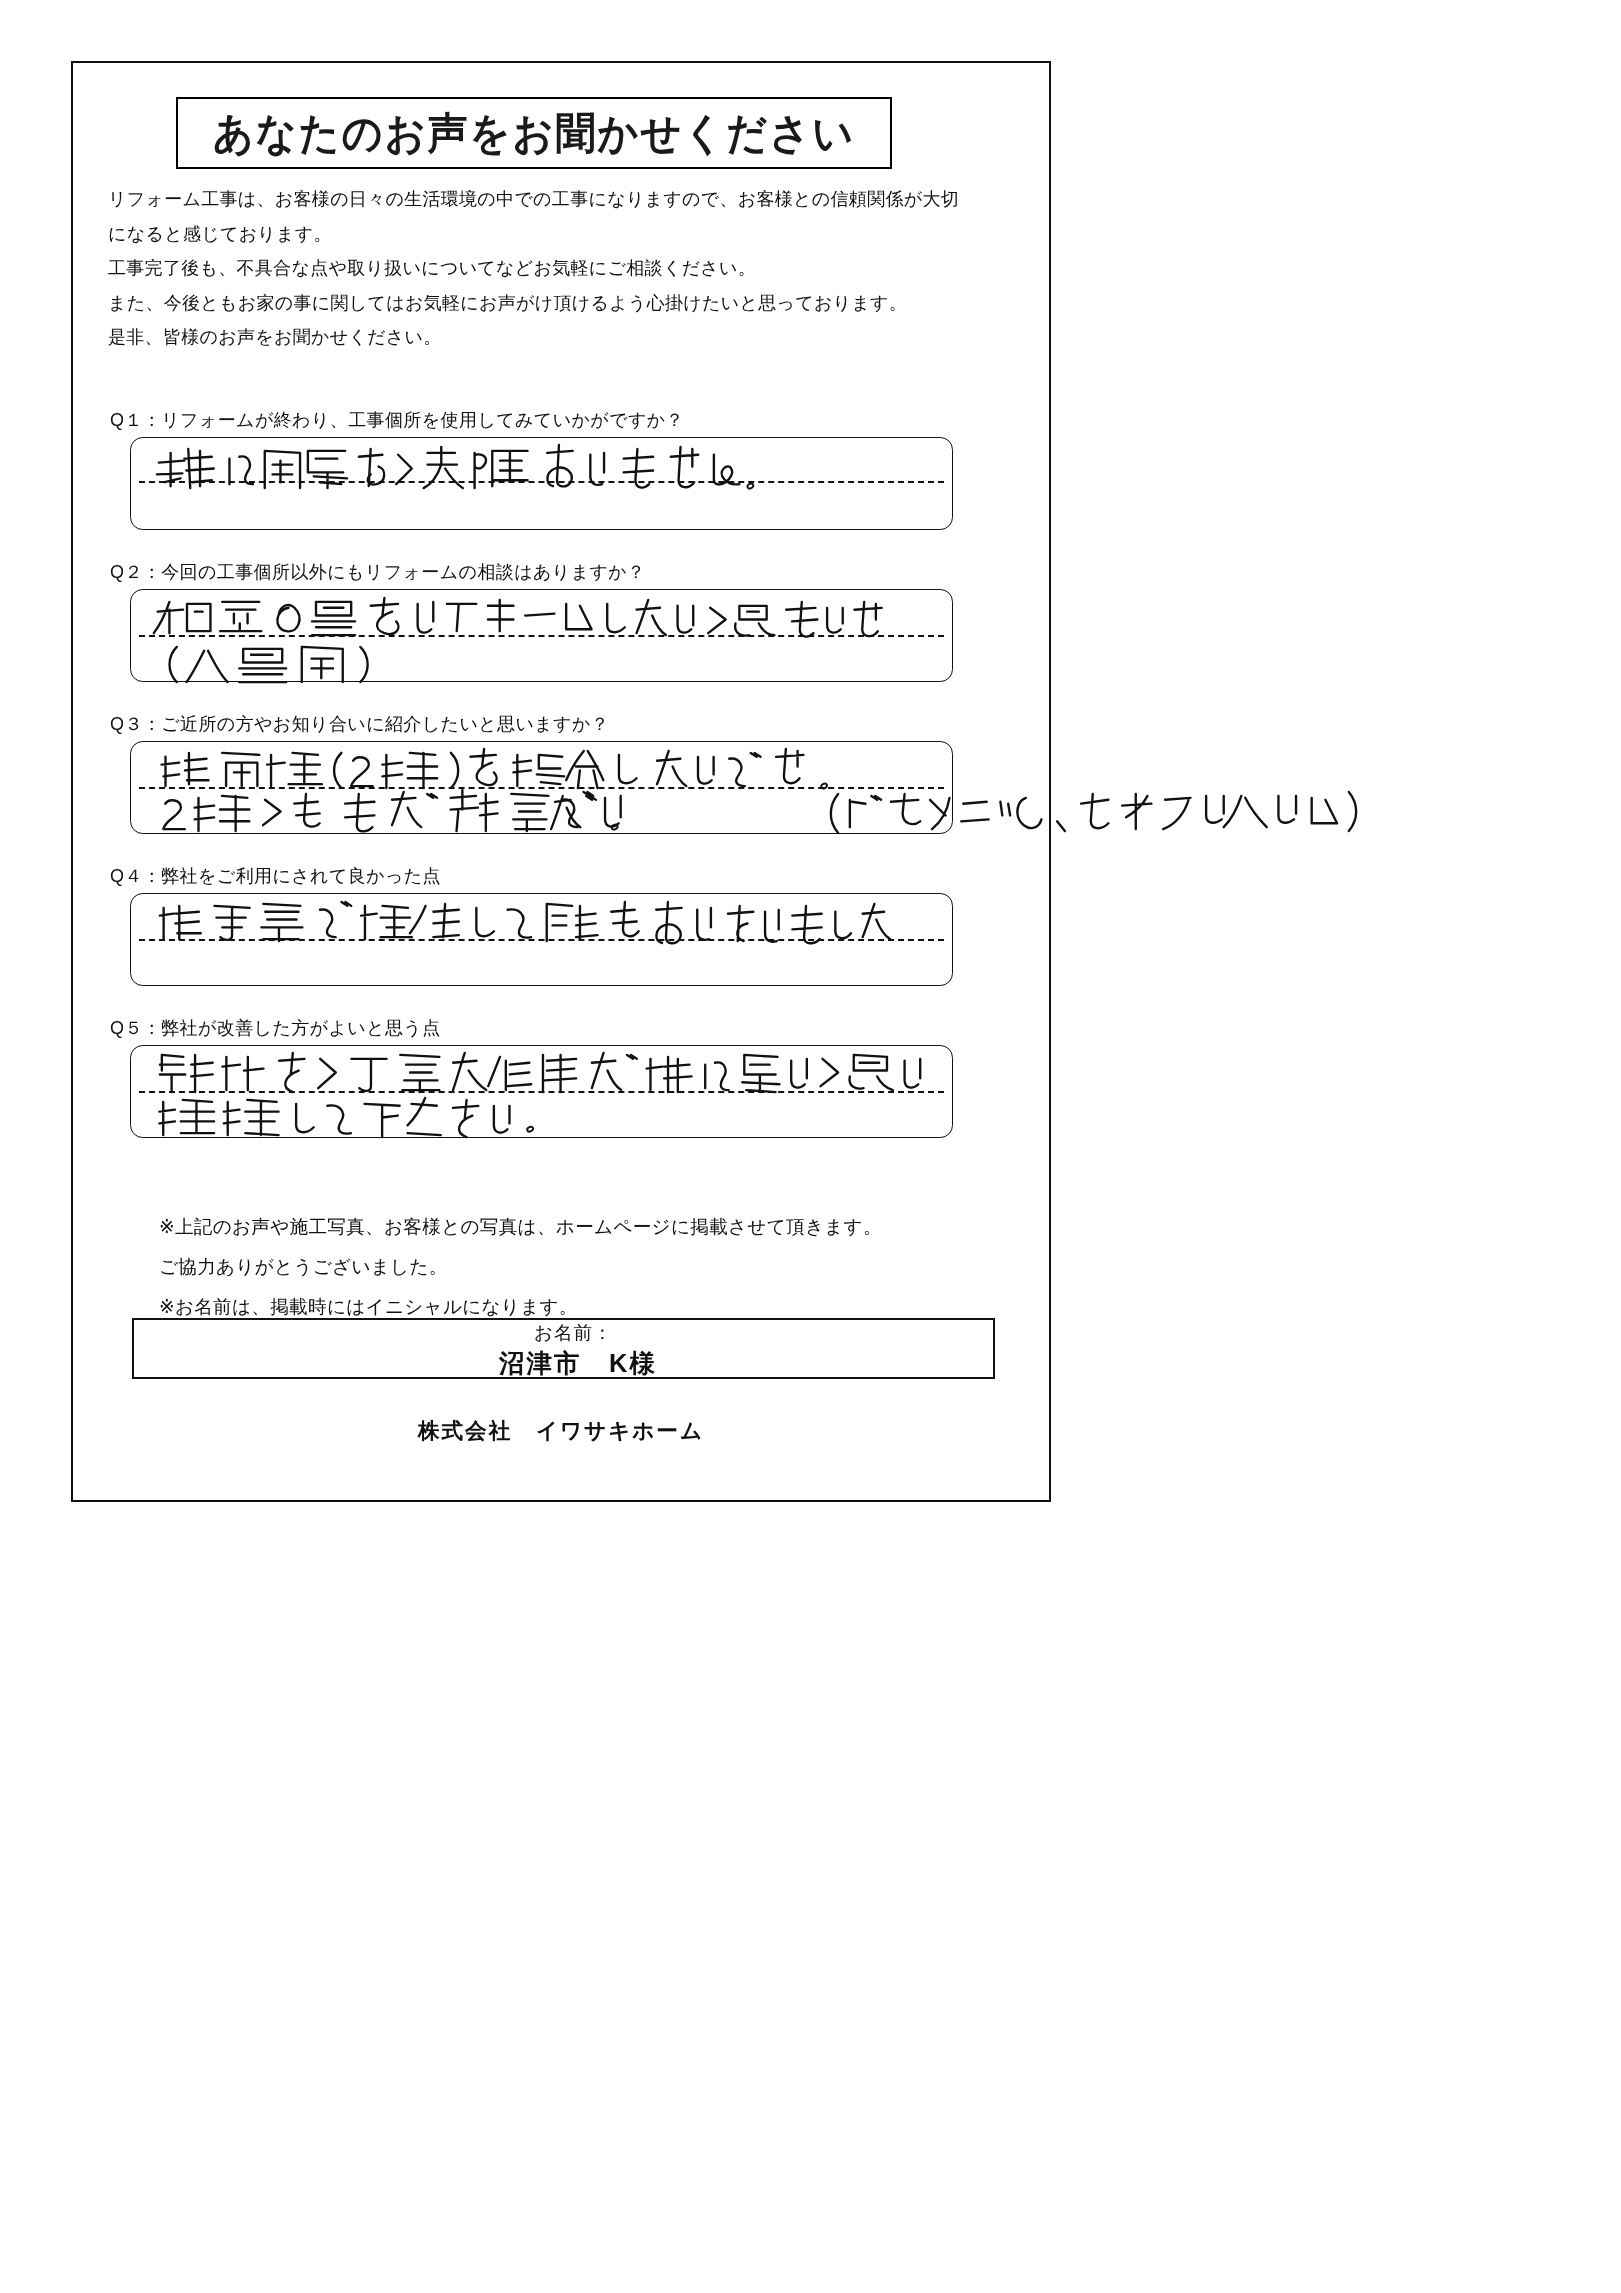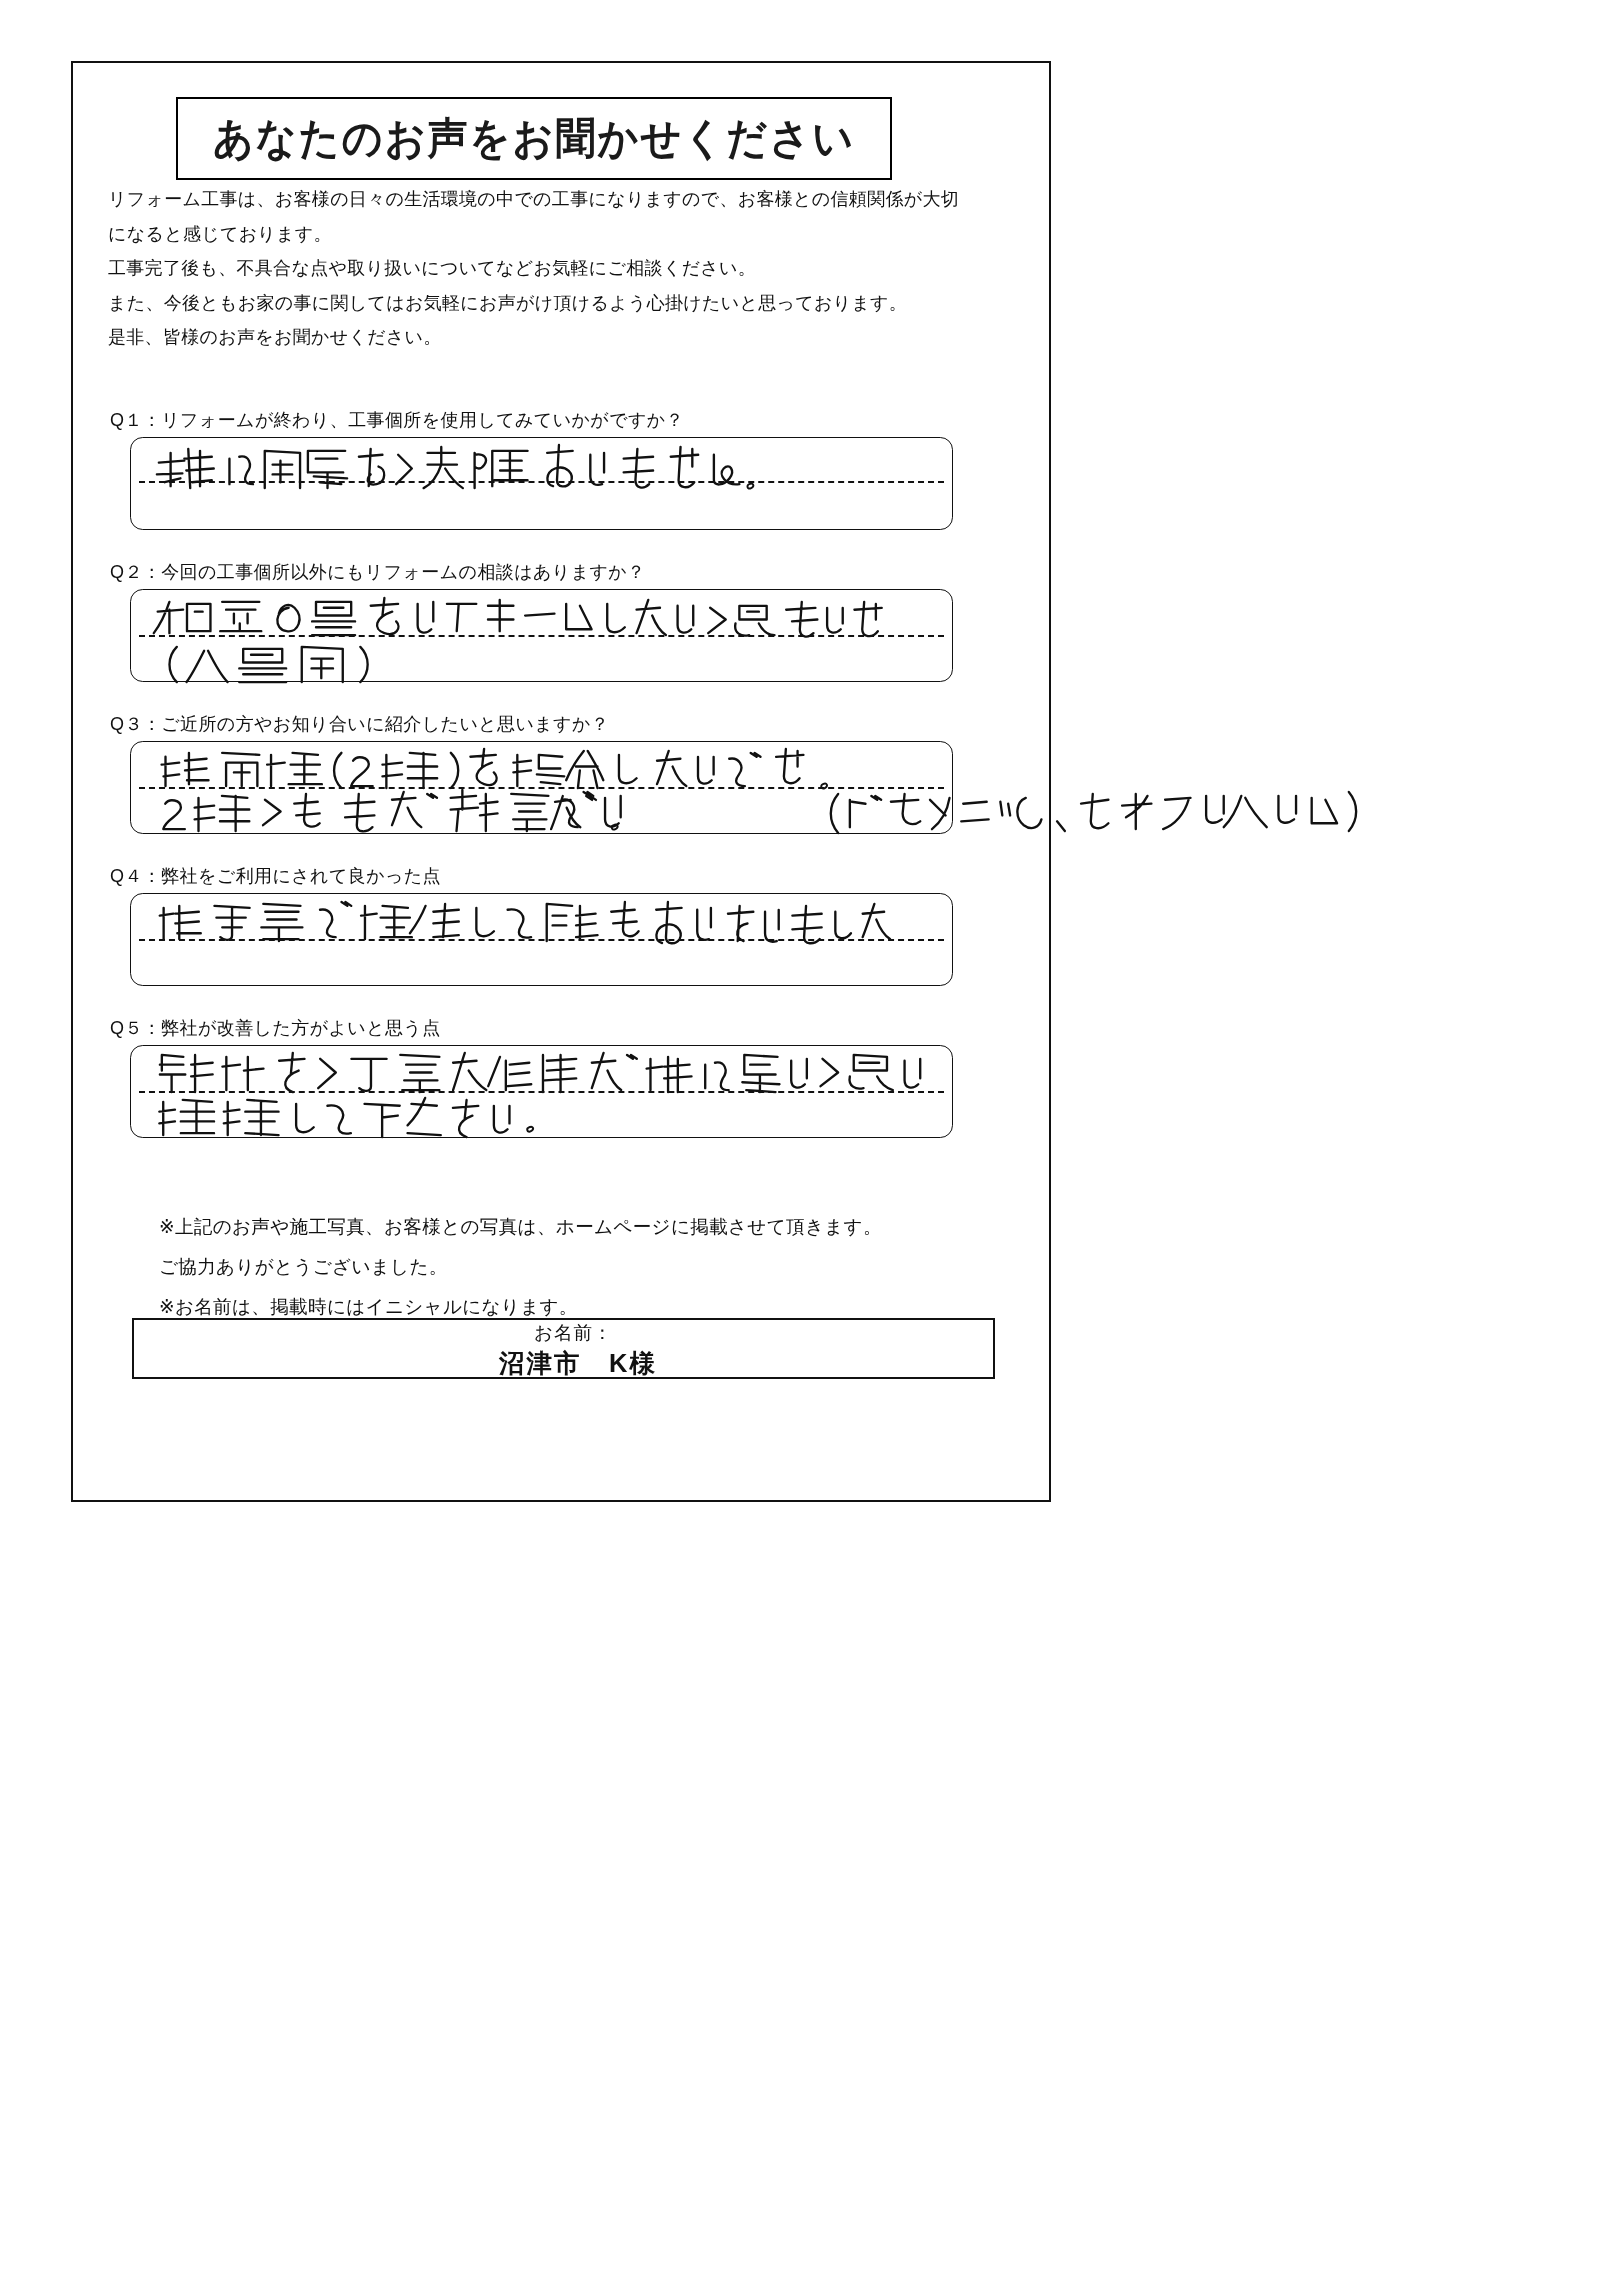--- a/index.html
+++ b/index.html
@@ -27,7 +27,7 @@
   .title-box{
     position:absolute;
     left:103px;top:34px;
-    width:716px;height:83px;
+    width:716px;height:72px;
     border:2px solid #000;
     box-sizing:border-box;
     display:flex;align-items:center;justify-content:center;

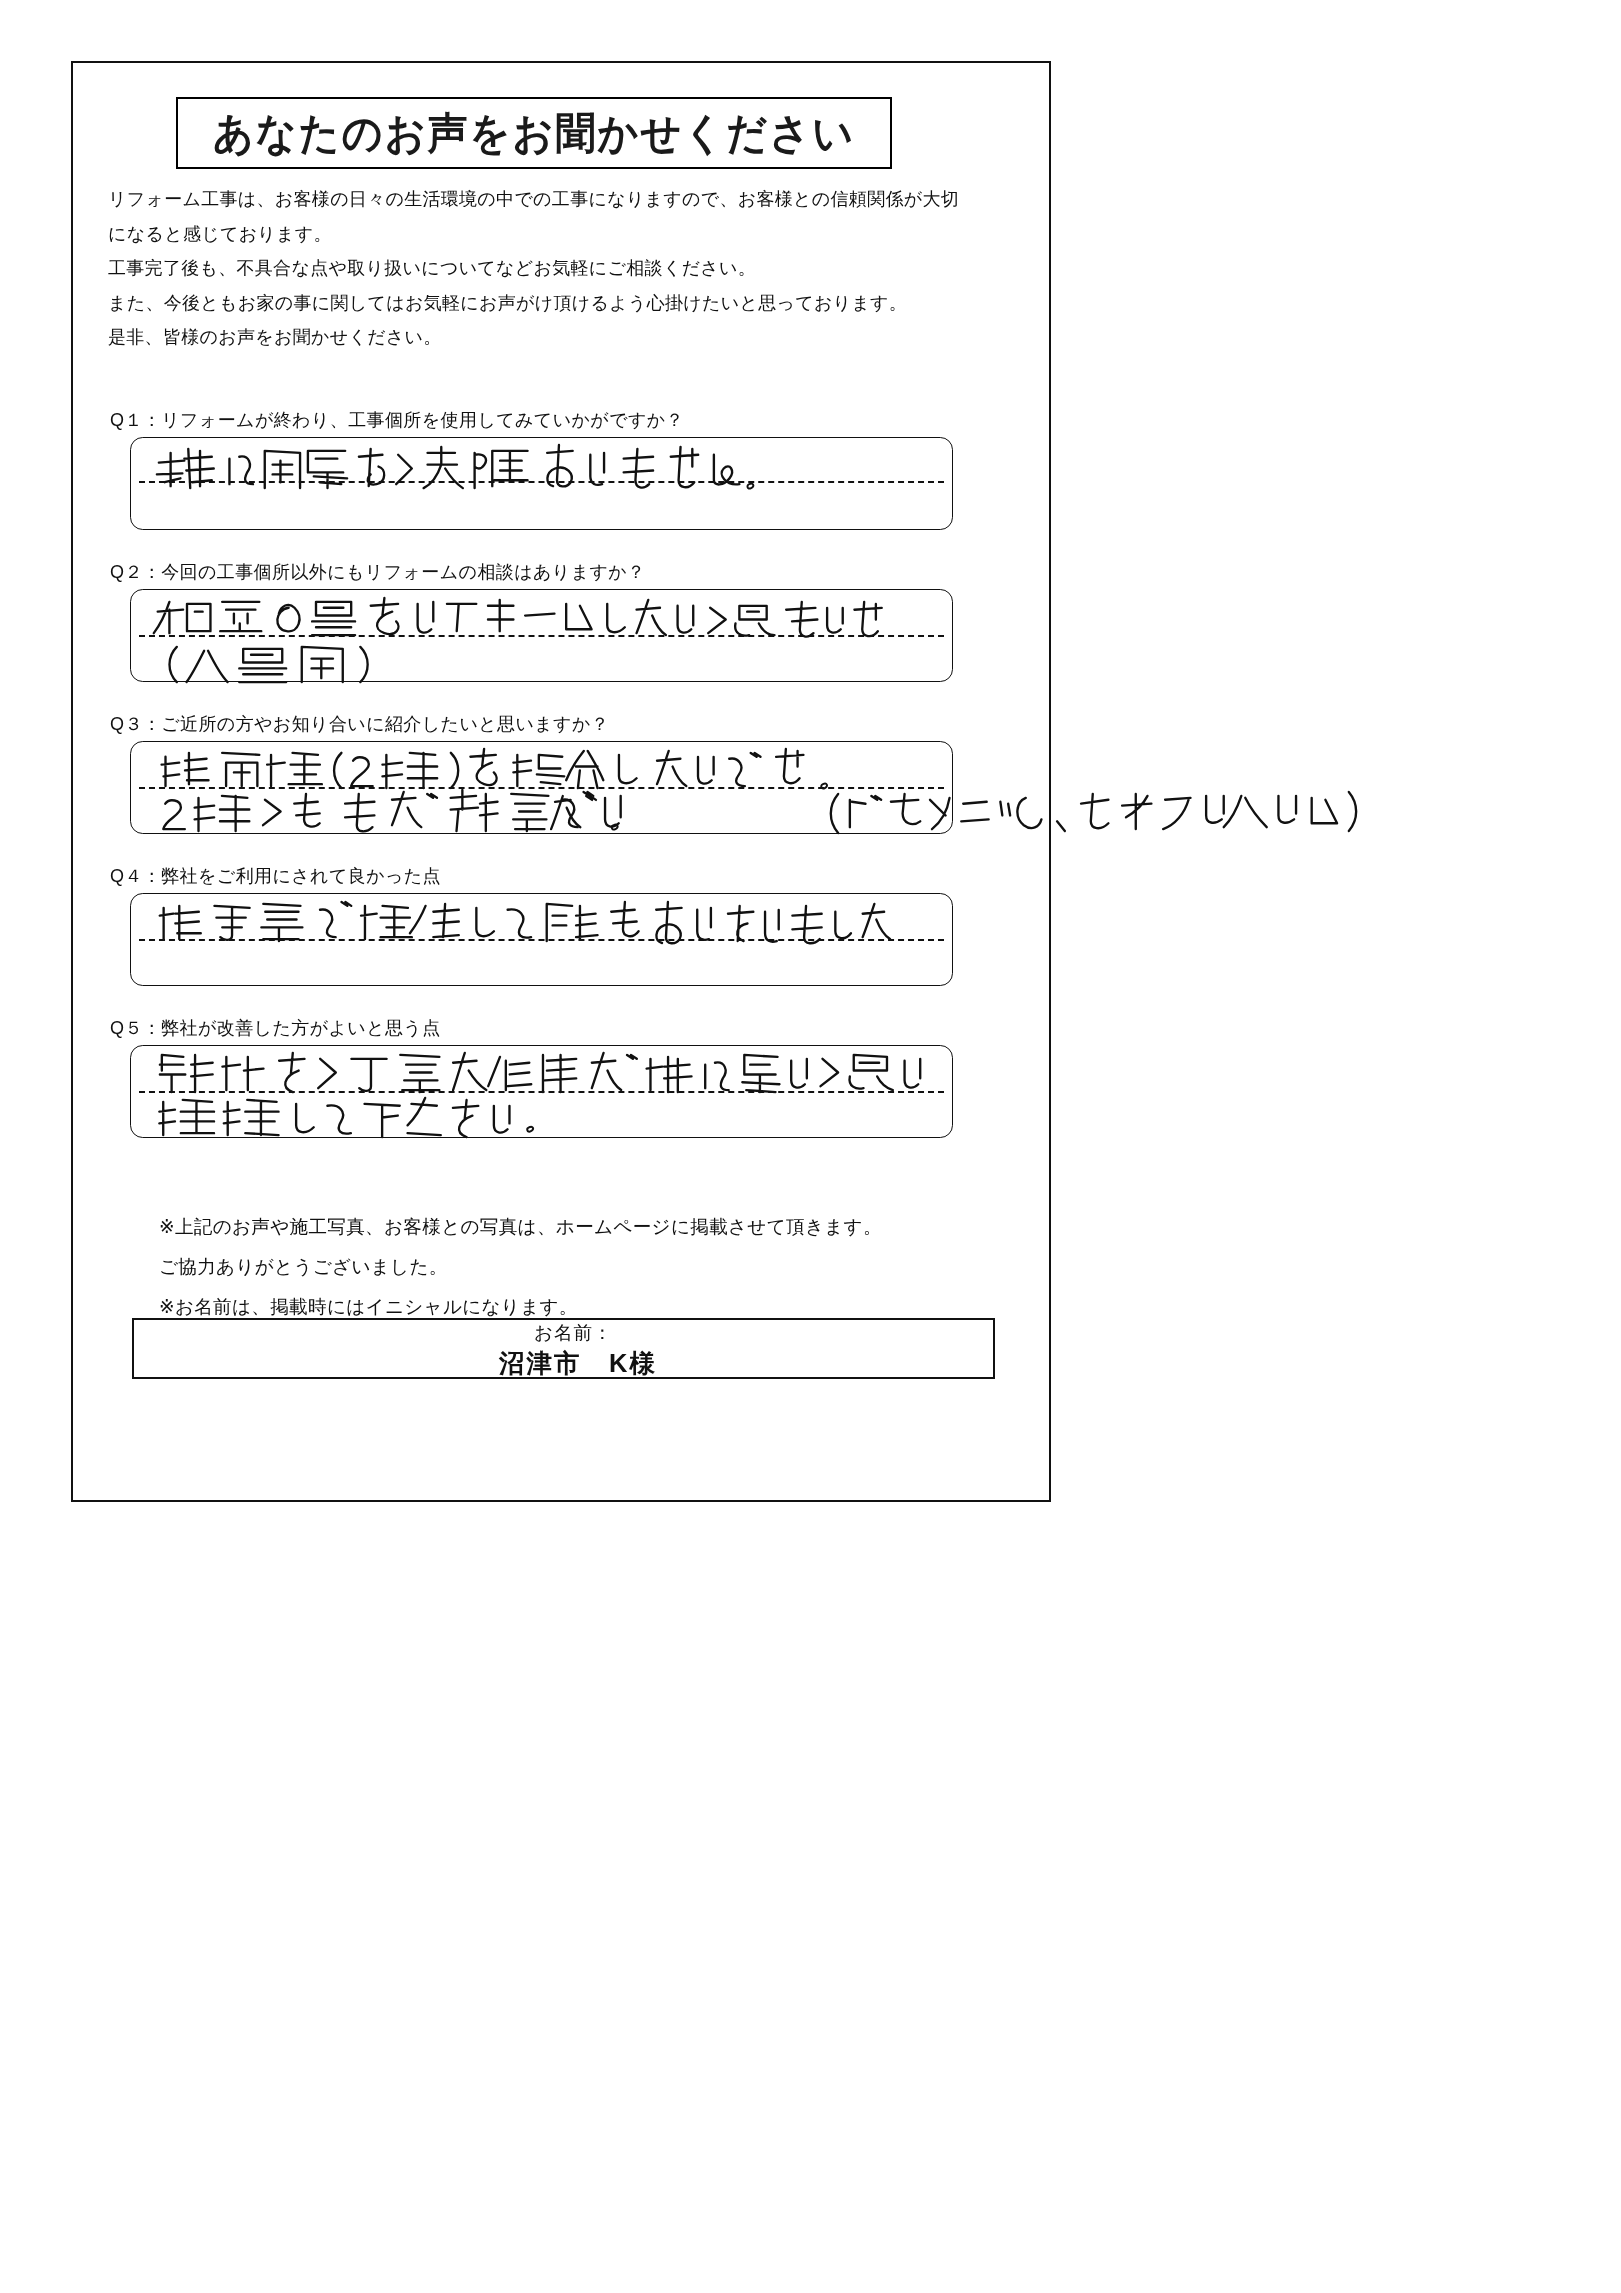--- a/index.html
+++ b/index.html
@@ -427,6 +427,7 @@
     <span class="name-value">沼津市　K様</span>
   </div>
 
+  <div class="company">株式会社　イワサキホーム</div>
 
  </div>
 </div>

